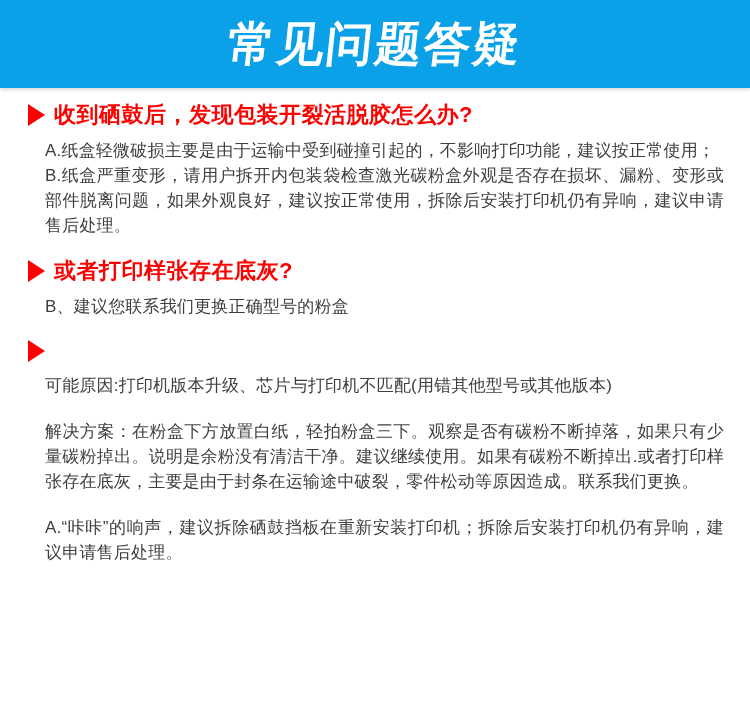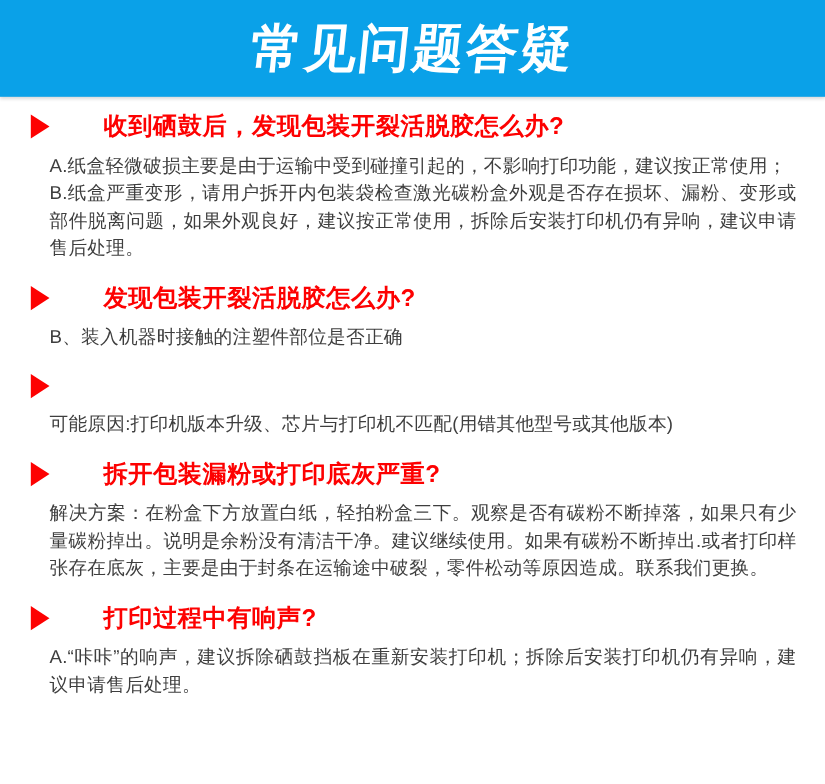--- a/index.html
+++ b/index.html
@@ -42,7 +42,6 @@
     display: flex;
     align-items: center;
     margin-bottom: 11px;
-    gap: 40px;
   }
   .tri {
     display: inline-block;

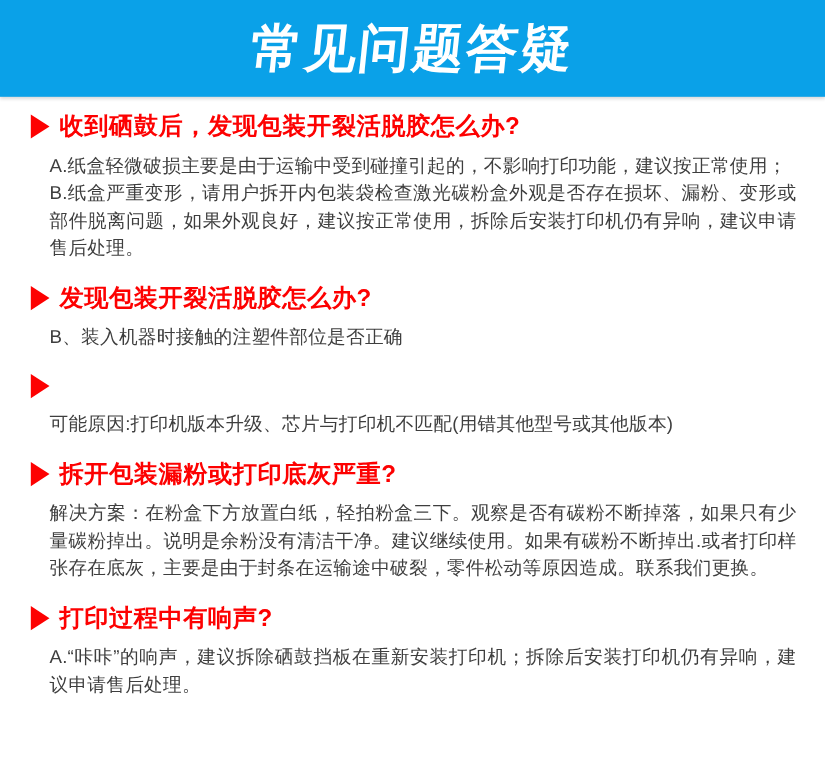--- a/index.html
+++ b/index.html
@@ -98,7 +98,7 @@
     <section class="faq-section">
       <div class="q-row">
         <span class="tri"></span>
-        <h2 class="q">发现包装开裂活脱胶怎么办?</h2>
+        <h2 class="q">或者打印样张存在底灰?</h2>
       </div>
       <div class="answers">
         <p>B、装入机器时接触的注塑件部位是否正确</p>

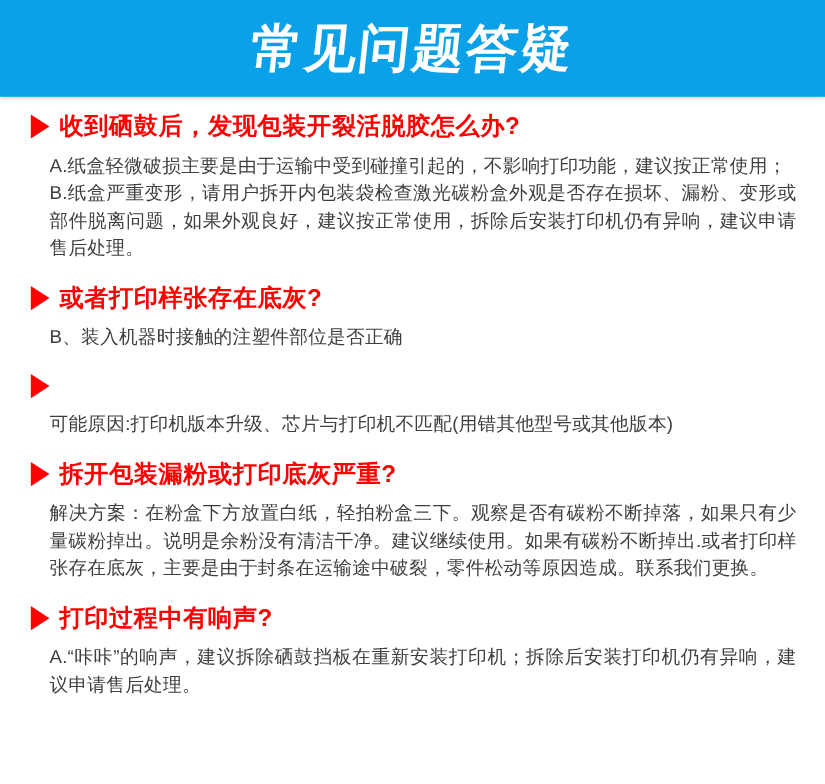--- a/index.html
+++ b/index.html
@@ -101,7 +101,7 @@
         <h2 class="q">或者打印样张存在底灰?</h2>
       </div>
       <div class="answers">
-        <p>B、装入机器时接触的注塑件部位是否正确</p>
+        <p>B、建议您联系我们更换正确型号的粉盒</p>
       </div>
     </section>
 

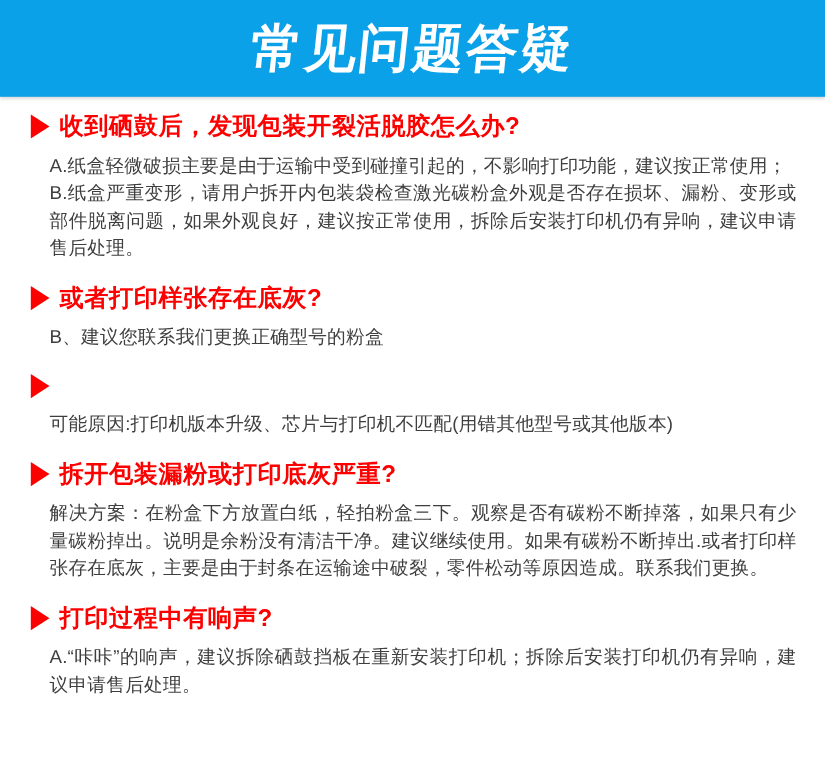--- a/index.html
+++ b/index.html
@@ -115,10 +115,6 @@
     </section>
 
     <section class="faq-section">
-      <div class="q-row">
-        <span class="tri"></span>
-        <h2 class="q">拆开包装漏粉或打印底灰严重?</h2>
-      </div>
       <div class="answers">
         <p>解决方案：在粉盒下方放置白纸，轻拍粉盒三下。观察是否有碳粉不断掉落，如果只有少量碳粉掉出。说明是余粉没有清洁干净。建议继续使用。如果有碳粉不断掉出.或者打印样张存在底灰，主要是由于封条在运输途中破裂，零件松动等原因造成。联系我们更换。</p>
       </div>

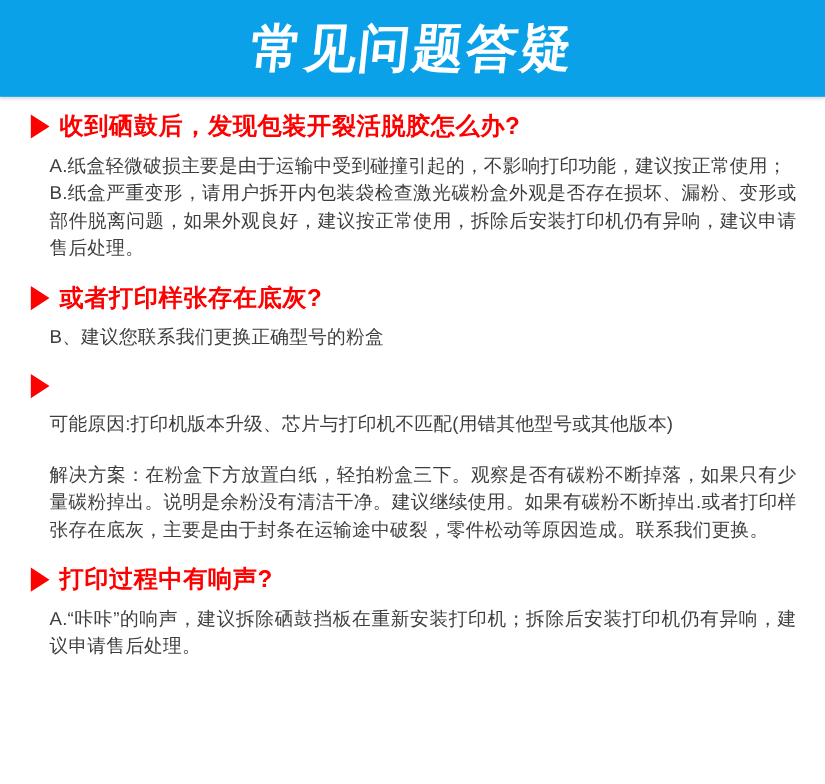--- a/index.html
+++ b/index.html
@@ -121,10 +121,6 @@
     </section>
 
     <section class="faq-section">
-      <div class="q-row">
-        <span class="tri"></span>
-        <h2 class="q">打印过程中有响声?</h2>
-      </div>
       <div class="answers">
         <p>A.“咔咔”的响声，建议拆除硒鼓挡板在重新安装打印机；拆除后安装打印机仍有异响，建议申请售后处理。</p>
 

